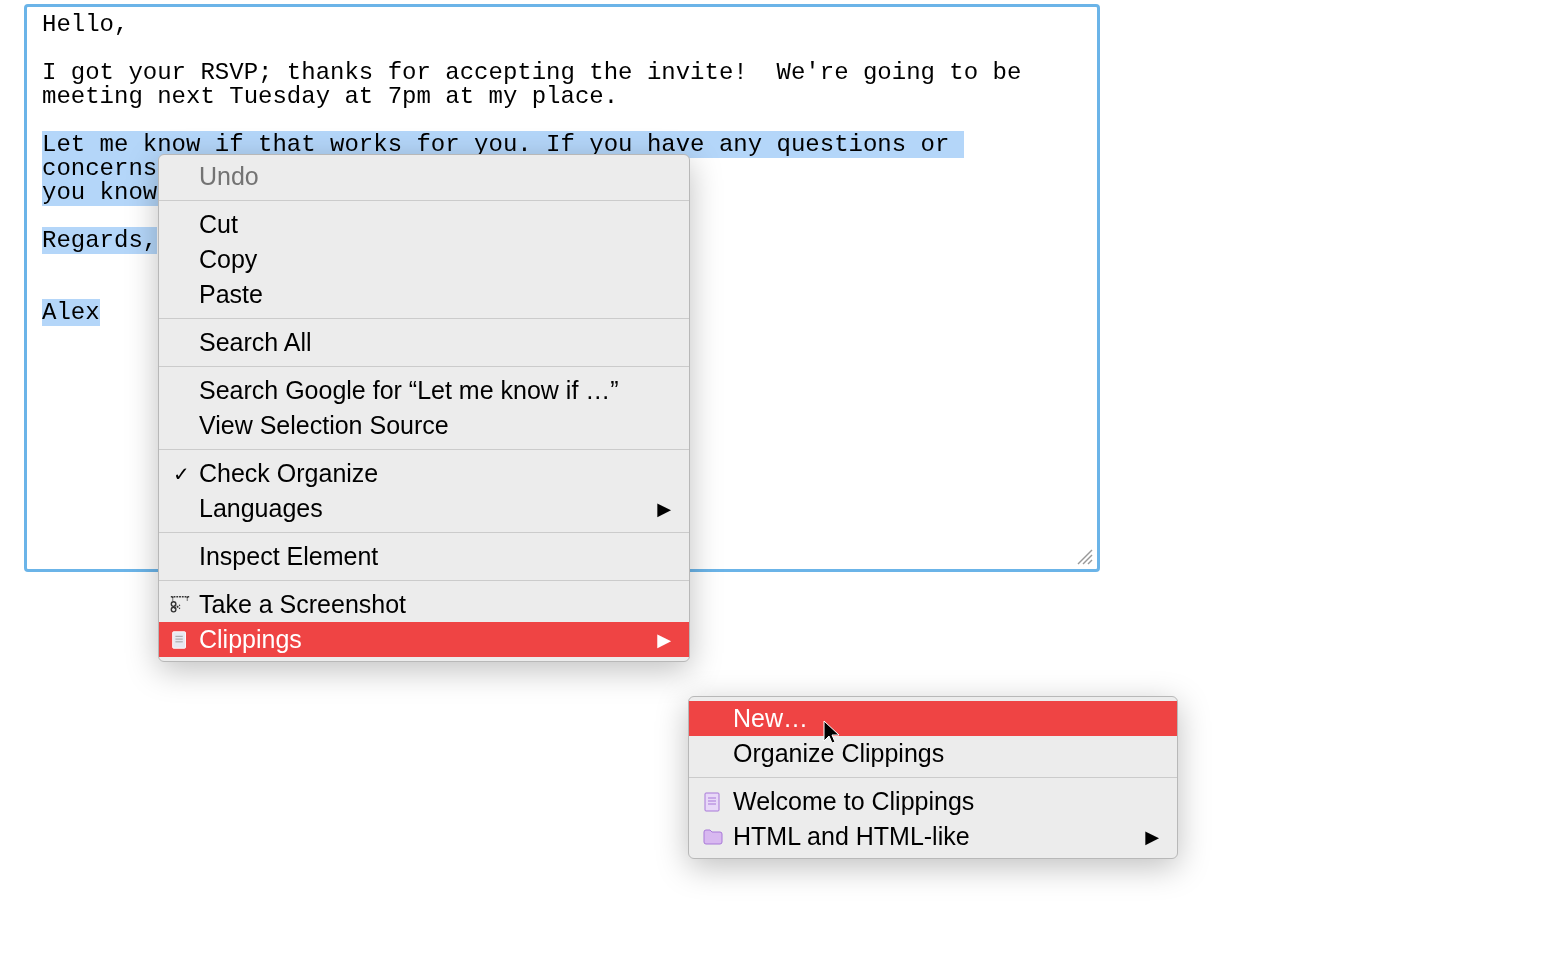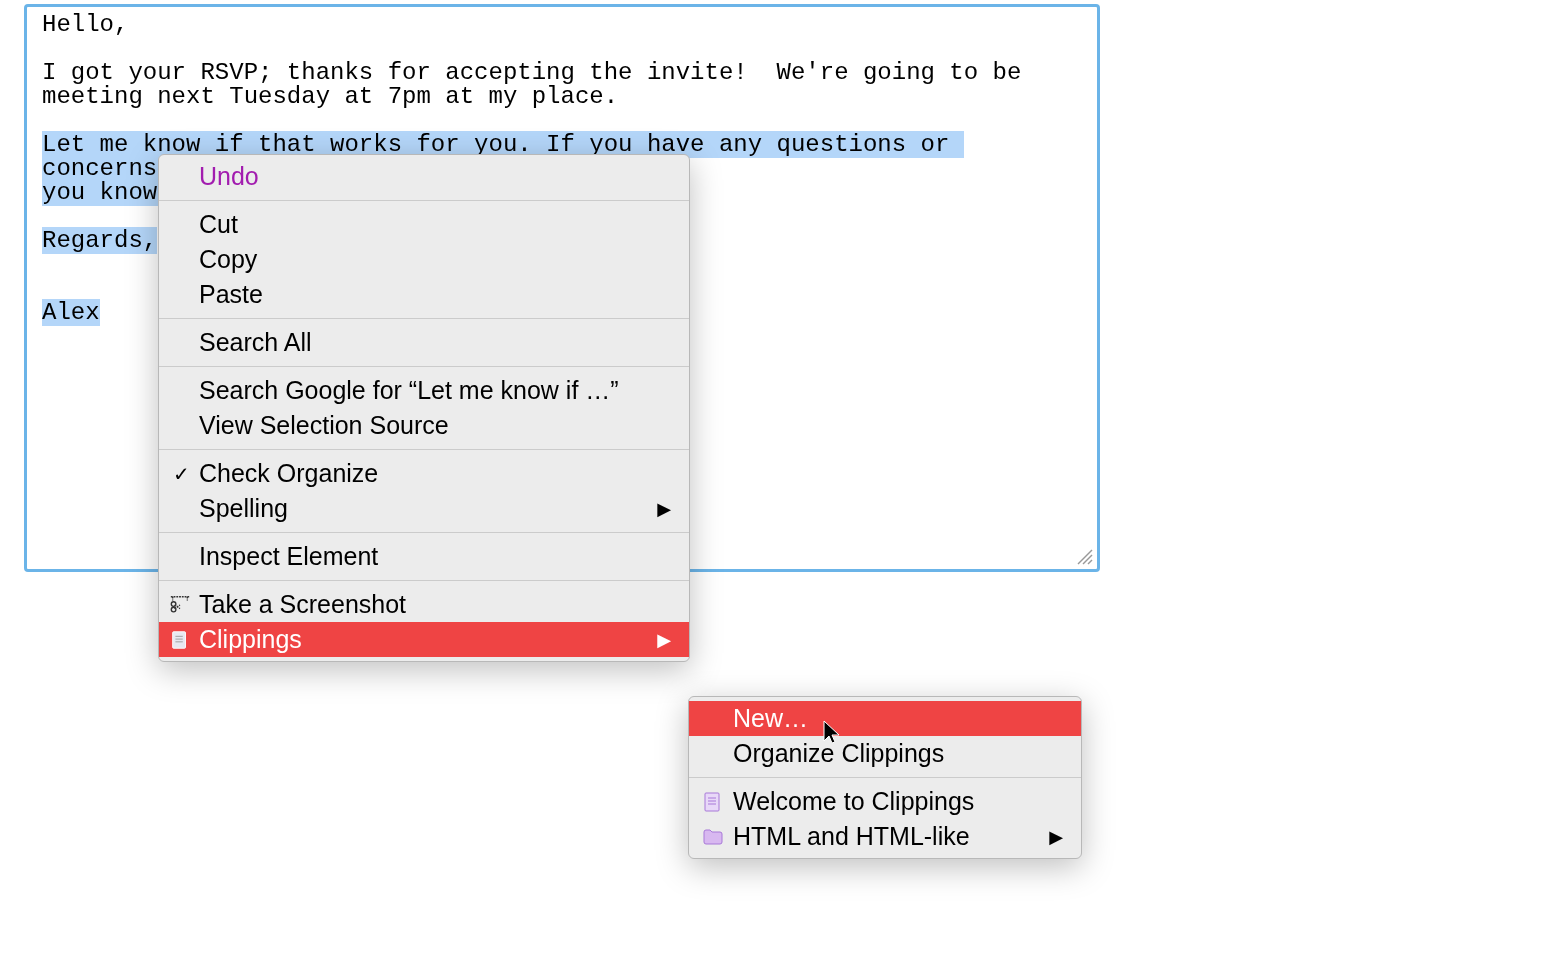--- a/index.html
+++ b/index.html
@@ -68,7 +68,7 @@
       position: relative;
     }
     .menu-item.disabled {
-      color: #a21caf;
+      color: #737373;
     }
     .menu-item.highlighted {
       background: #ef4444;

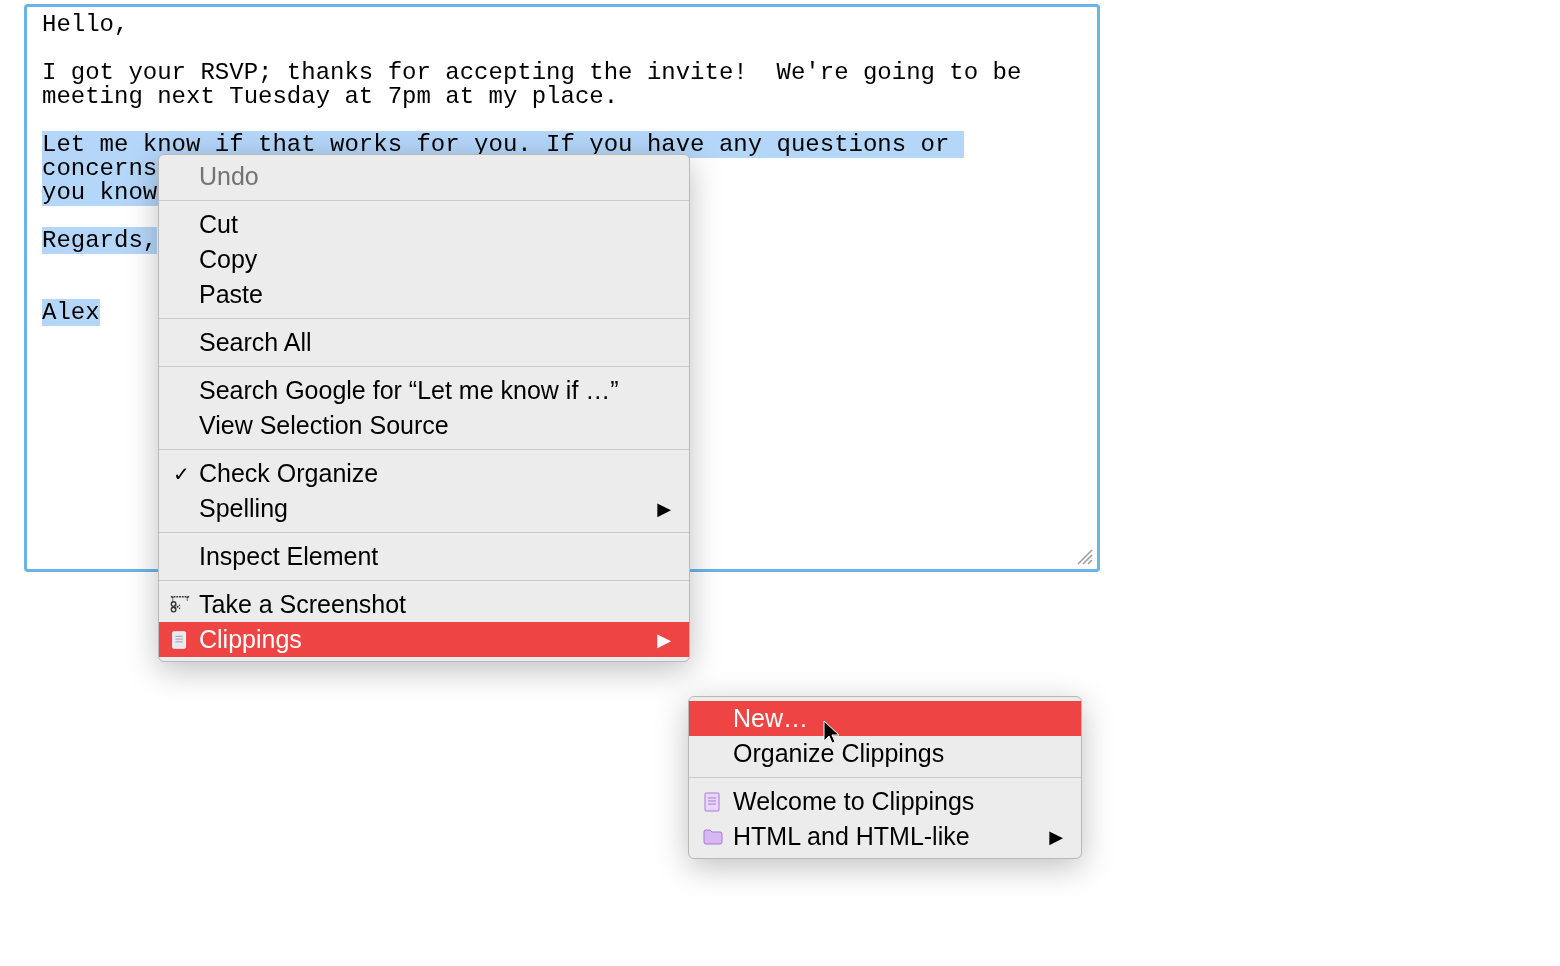--- a/index.html
+++ b/index.html
@@ -189,7 +189,7 @@
     <span class="label">Check Organize</span>
   </div>
   <div class="menu-item">
-    <span class="label">Spelling</span>
+    <span class="label">Languages</span>
     <span class="arrow">▶</span>
   </div>
   <div class="menu-separator"></div>

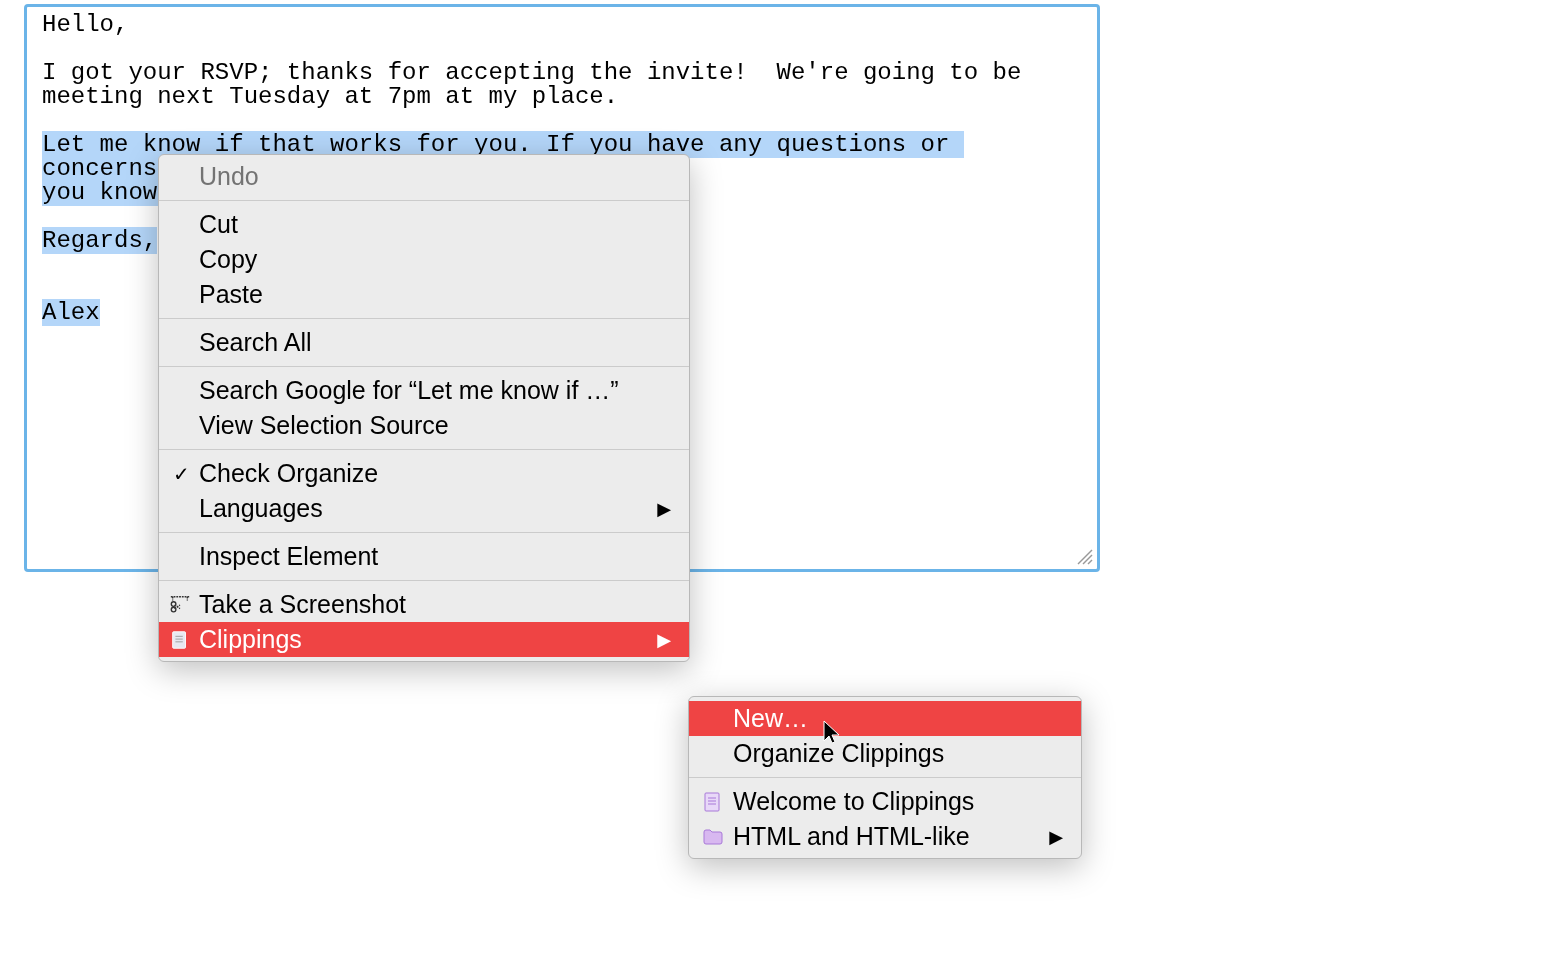--- a/index.html
+++ b/index.html
@@ -107,7 +107,7 @@
       position: absolute;
       left: 688px;
       top: 696px;
-      width: 394px;
+      width: 490px;
       background: #ececec;
       border: 1px solid #b8b8b8;
       border-radius: 6px;

